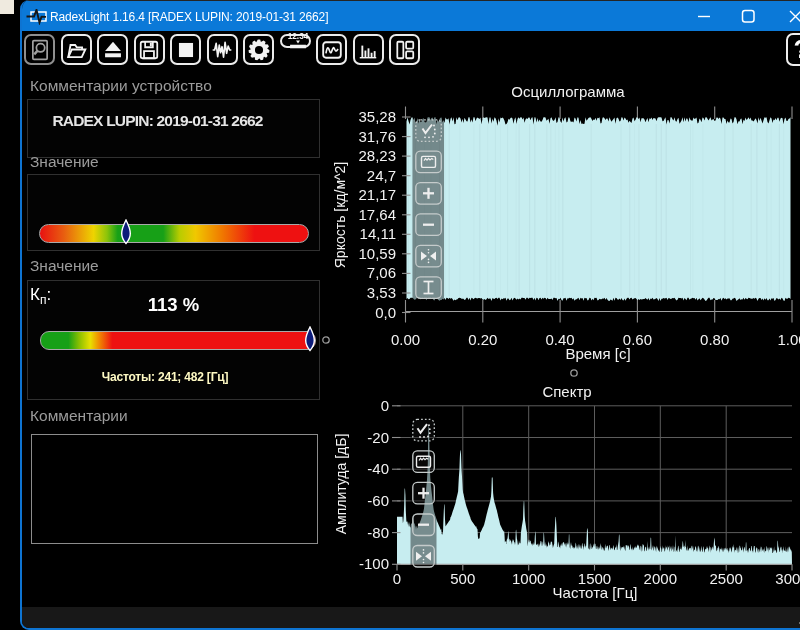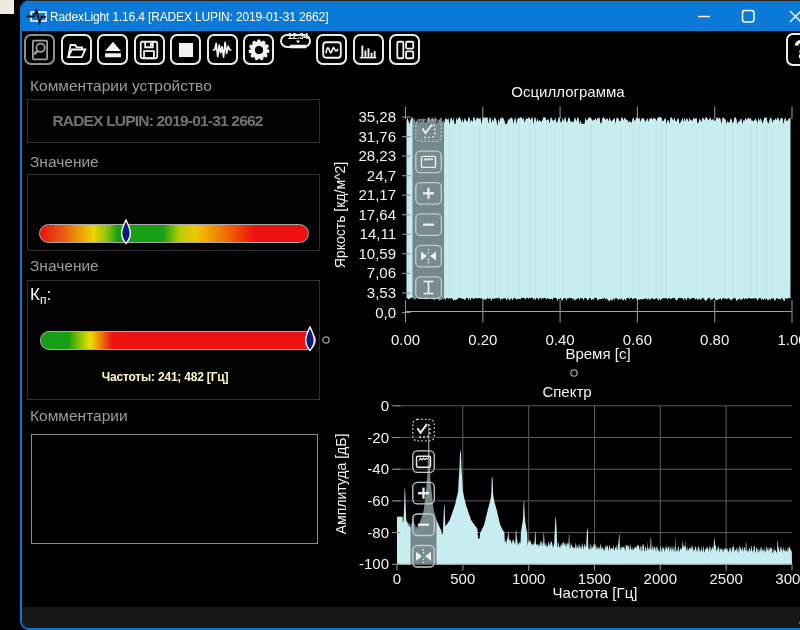--- a/index.html
+++ b/index.html
@@ -129,7 +129,7 @@
   </div>
 
   <div class="glabel" style="left:8px;top:77px">Комментарии устройство</div>
-  <div class="gbox" style="left:5px;top:99px;width:293px;height:44px;color:#737373">
+  <div class="gbox" style="left:5px;top:99px;width:293px;height:59px;color:#e5e5e5">
       <div style="position:absolute;left:0px;top:0;width:259px;text-align:center;line-height:42px;font-size:15.5px;font-weight:700;letter-spacing:-0.8px">RADEX LUPIN: 2019-01-31 2662</div>
     </div>
 

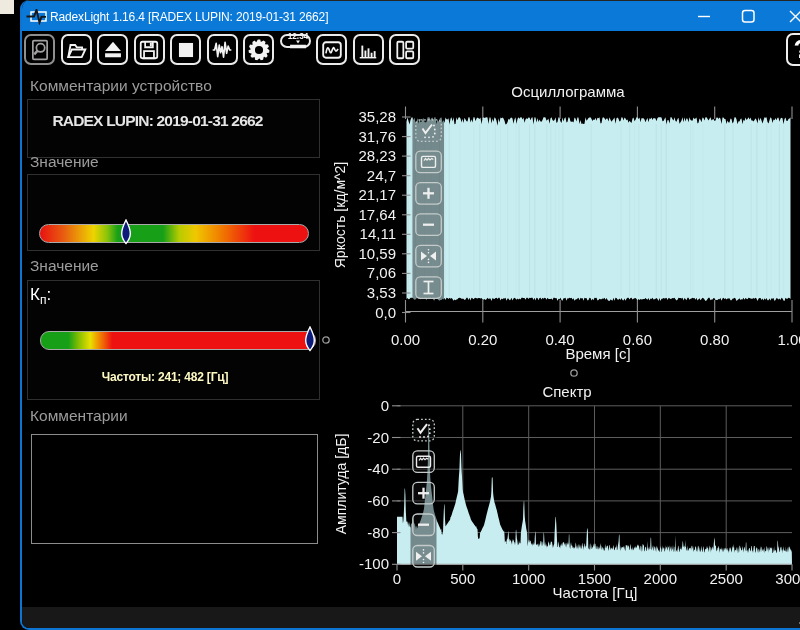--- a/index.html
+++ b/index.html
@@ -144,6 +144,7 @@
   <div class="glabel" style="left:8px;top:257px">Значение</div>
   <div class="gbox" style="left:5px;top:280px;width:293px;height:120px"></div>
   <div style="position:absolute;left:8px;top:285px;color:#fff;font-weight:400"><span style="font-size:17px">К</span><span style="font-size:12px;vertical-align:-4px">п</span><span style="font-size:17px">:</span></div>
+  <div style="position:absolute;left:5px;top:294px;width:293px;text-align:center;color:#fff;font-size:18.5px;font-weight:700">113 %</div>
   <div style="position:absolute;left:18px;top:331px;width:276px;height:18.5px;border-radius:9px;border:1.5px solid #a9a9a9;
     background:linear-gradient(to right,#17a017 0%,#17a017 10%,#8cc000 14%,#e8e000 18%,#f09000 21%,#ee1111 26%,#ee1111 100%)"></div>
   <svg width="12" height="26" viewBox="0 0 12 26" style="position:absolute;left:282px;top:326px">

